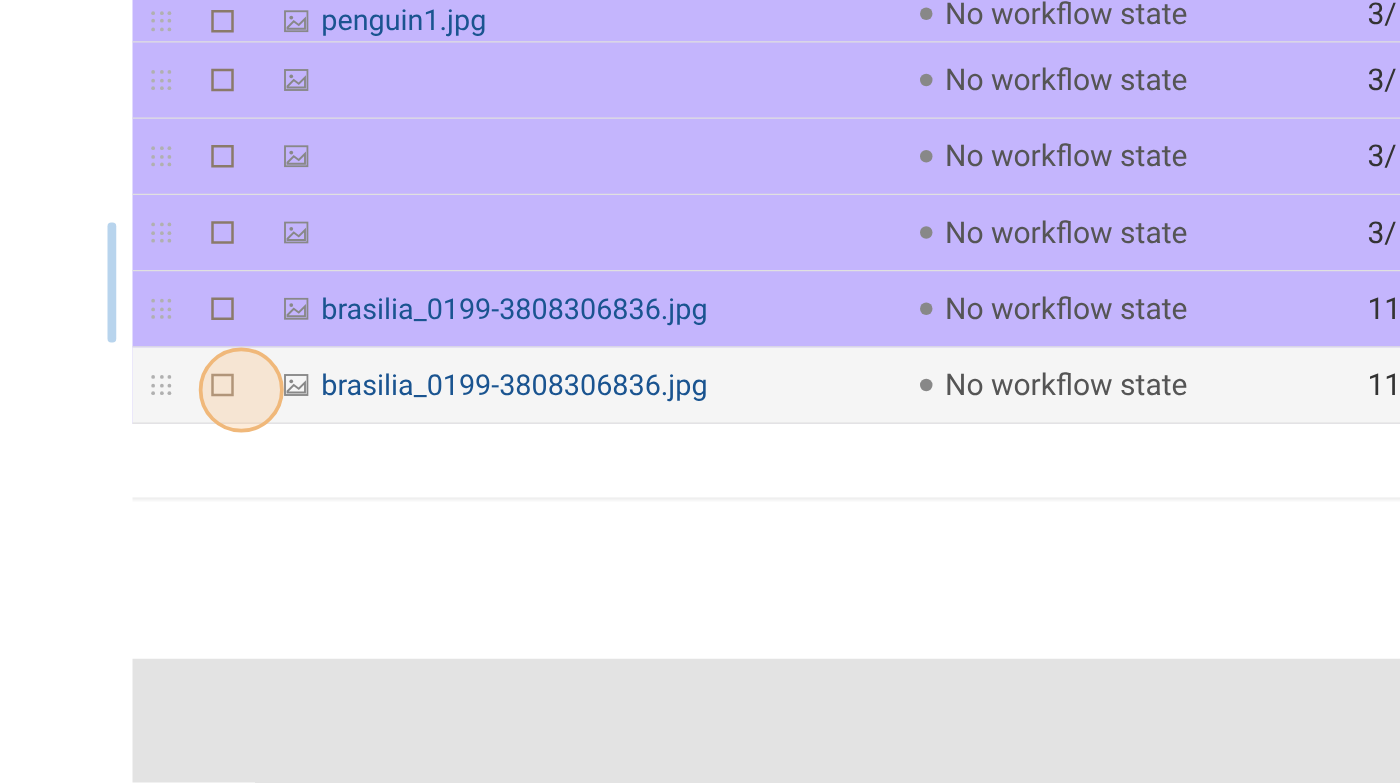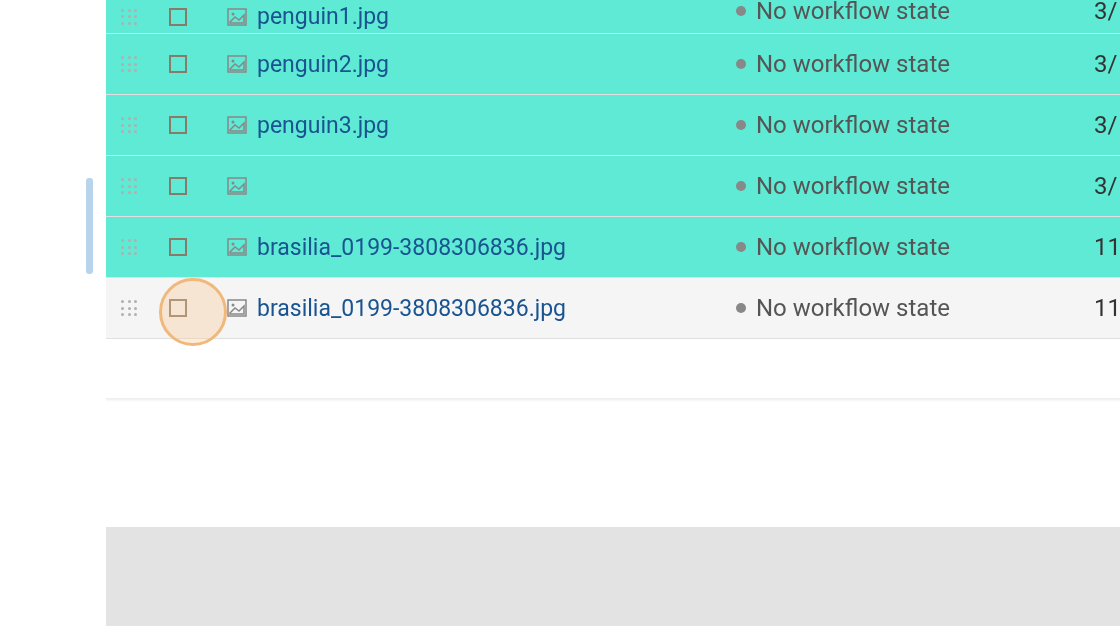--- a/index.html
+++ b/index.html
@@ -24,7 +24,7 @@
     }
     .table {
       width: 100%;
-      background: #5eead4;
+      background: #c4b5fd;
     }
     .row {
       display: flex;

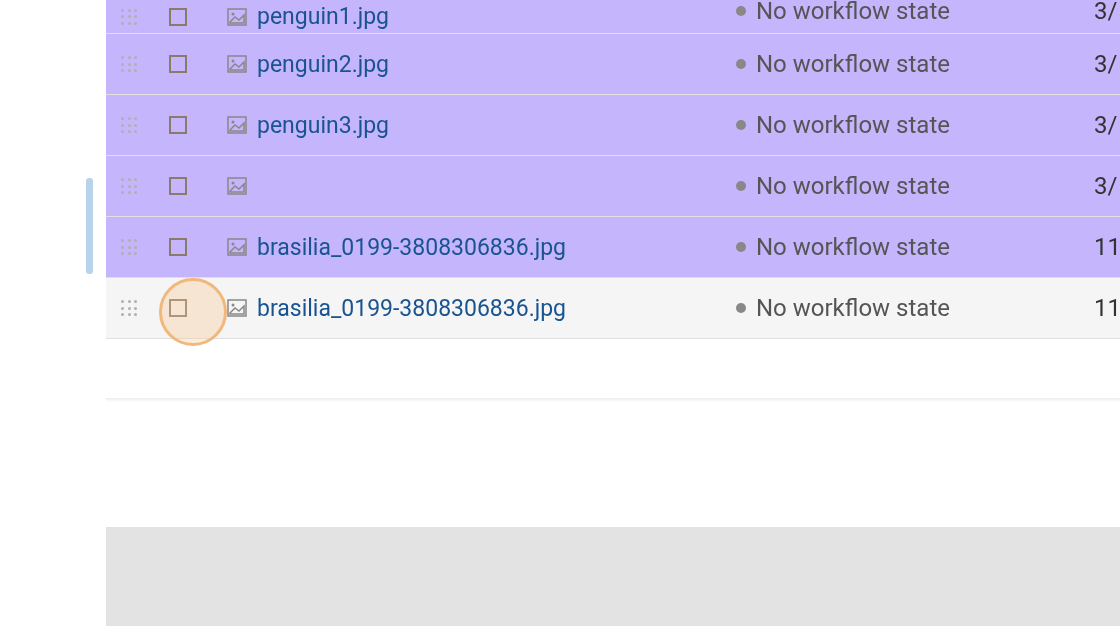--- a/index.html
+++ b/index.html
@@ -217,7 +217,6 @@
             <path d="M3 14 L8 9 L12 12 L17 7 L17 15 L3 15 Z" fill="none" stroke="#888" stroke-width="1.5"></path>
           </svg>
       </div>
-      <a class="filename">penguin2.jpg</a>
       <div class="workflow-cell">
         <div class="workflow-dot"></div>
         <span class="workflow-text">No workflow state</span>

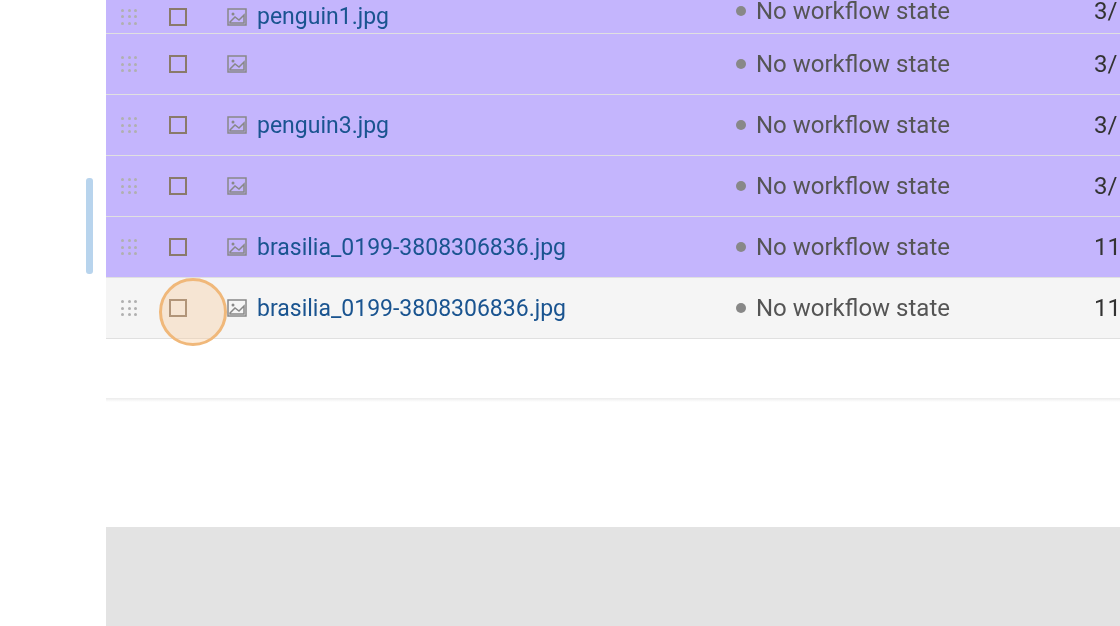--- a/index.html
+++ b/index.html
@@ -250,7 +250,6 @@
             <path d="M3 14 L8 9 L12 12 L17 7 L17 15 L3 15 Z" fill="none" stroke="#888" stroke-width="1.5"></path>
           </svg>
       </div>
-      <a class="filename">penguin3.jpg</a>
       <div class="workflow-cell">
         <div class="workflow-dot"></div>
         <span class="workflow-text">No workflow state</span>

